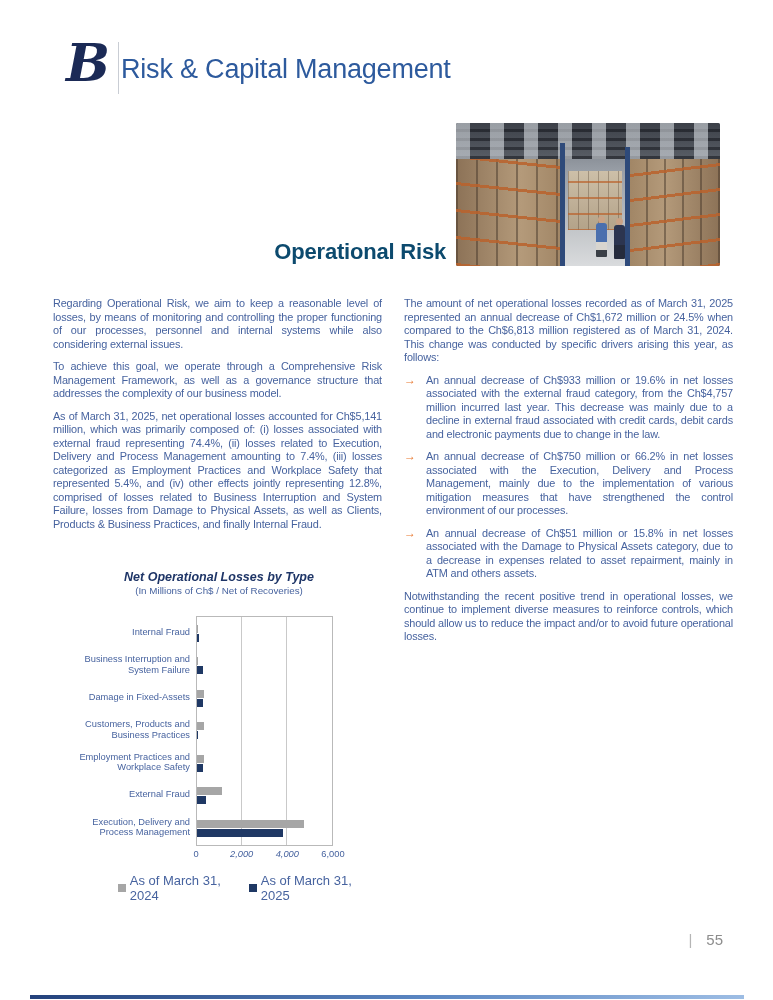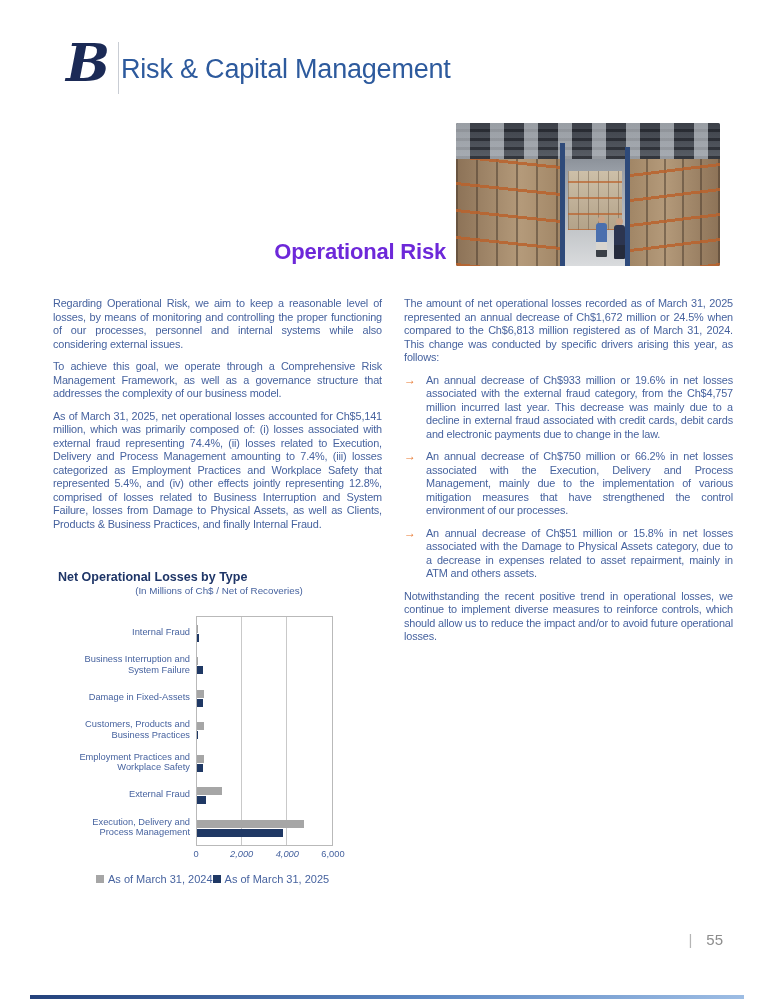--- a/index.html
+++ b/index.html
@@ -53,7 +53,7 @@
 
   
   .section-heading { position:absolute; left:200px; top:239px; width:246px; text-align:right;
-                     font-size:22px; font-weight:bold; color:#6d28d9; letter-spacing:-0.2px; }
+                     font-size:22px; font-weight:bold; color:#0c4a6e; letter-spacing:-0.2px; }
 
   
   .col { position:absolute; top:297px; width:329px; color:#47639f; font-size:10.9px;

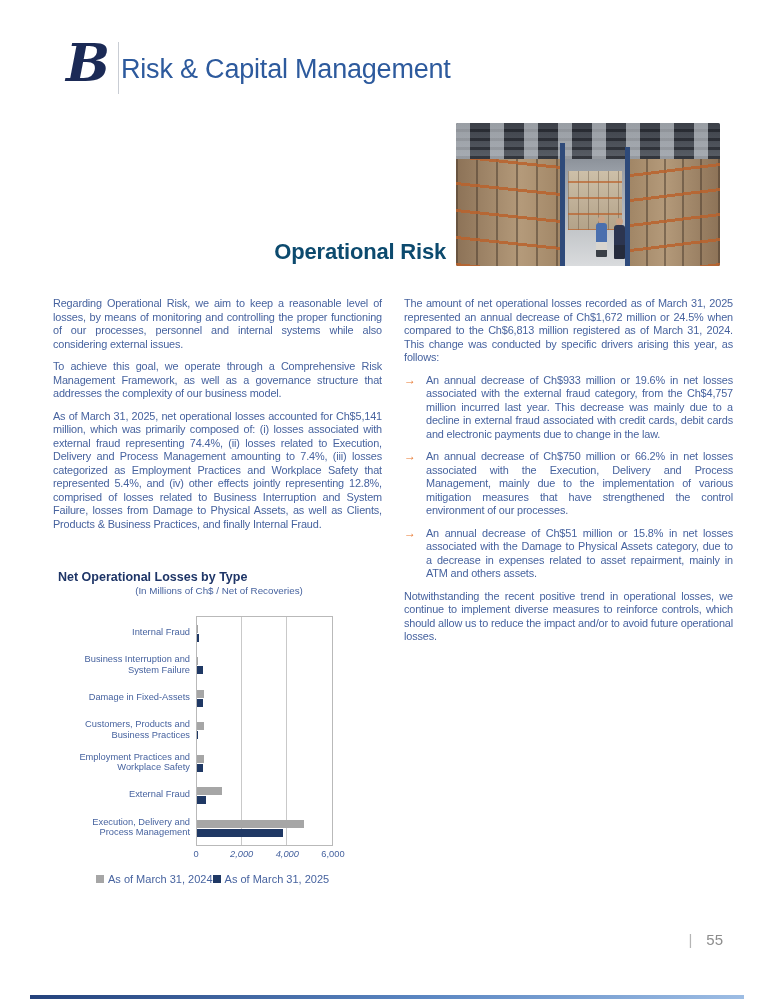--- a/index.html
+++ b/index.html
@@ -67,7 +67,7 @@
 
   
   .chart { position:absolute; left:58px; top:570px; width:322px; color:#47639f; }
-  .chart-title { font-size:12.5px; font-weight:bold; color:#1e3567; }
+  .chart-title { text-align:center; font-size:12.5px; font-weight:bold; color:#1e3567;font-style:italic; }
   .chart-sub { text-align:center; font-size:9.8px; margin-top:1px; }
   .plot-wrap { display:flex; margin-top:20px; }
   .labels-col { width:138px; }

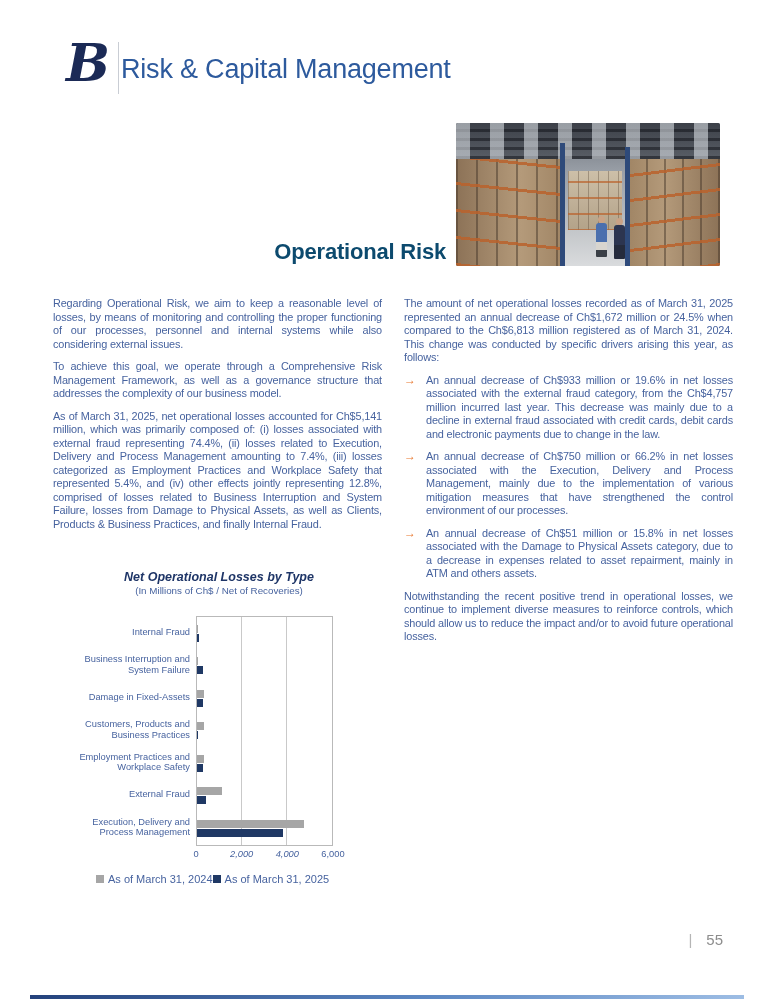--- a/index.html
+++ b/index.html
@@ -81,7 +81,7 @@
   .bar { height:8px; }
   .xaxis { position:relative; margin-left:138px; width:137px; height:14px; margin-top:3px; font-size:9.3px; }
   .xaxis span { position:absolute; transform:translateX(-50%); }
-  .legend { display:flex; margin-top:10px; margin-left:38px; font-size:11px; }
+  .legend { display:flex; margin-top:10px; margin-left:60px; font-size:13px; }
   .legend-item { display:flex; align-items:center; gap:4px; }
   .swatch { width:8px; height:8px; display:inline-block; }
 

